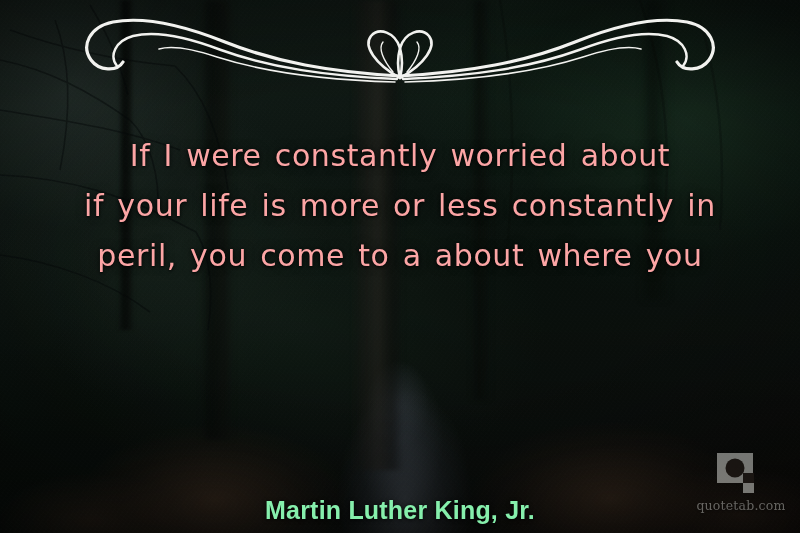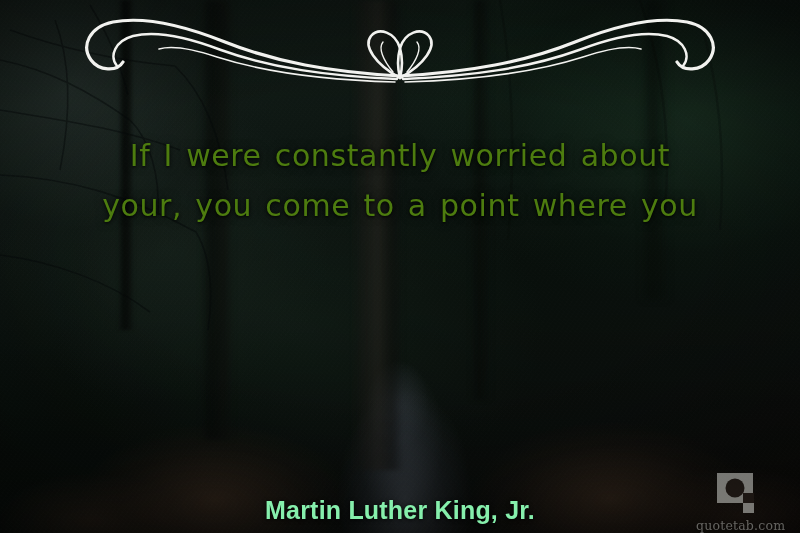--- a/index.html
+++ b/index.html
@@ -116,7 +116,7 @@
     line-height: 50px;
     letter-spacing: 0.6px;
     word-spacing: 3px;
-    color: #4d7c0f;
+    color: #fca5a5;
     text-shadow: 0 1px 3px rgba(0,0,0,0.85), 0 0 10px rgba(0,0,0,0.6);
   }
   .quote-line { display: block; white-space: nowrap; }

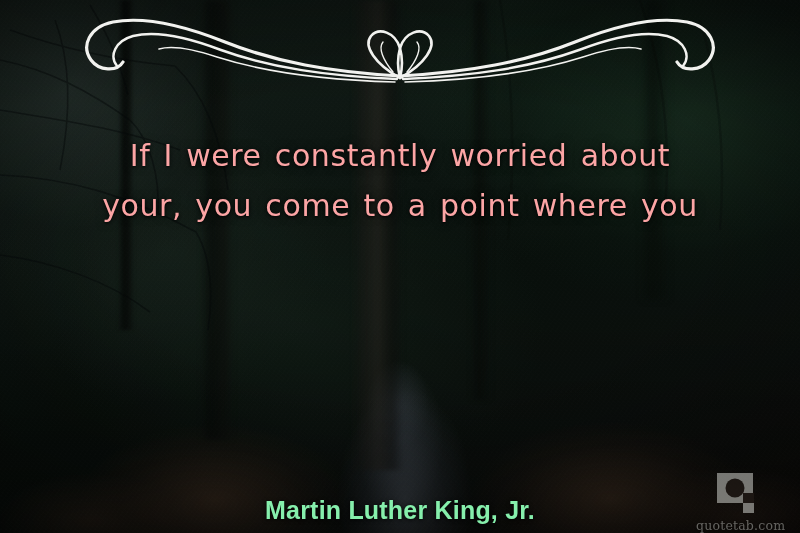--- a/index.html
+++ b/index.html
@@ -216,6 +216,7 @@
 
     <div class="quote-text">
       <span class="quote-line">If I were constantly worried about</span>
+      <span class="quote-line">if your life is more or less constantly in</span>
       <span class="quote-line">your, you come to a point where you</span>
     </div>
 

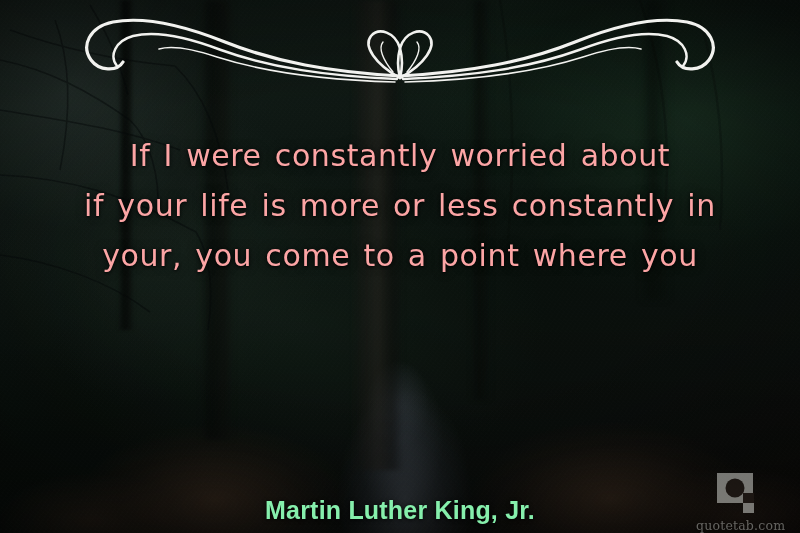--- a/index.html
+++ b/index.html
@@ -217,7 +217,7 @@
     <div class="quote-text">
       <span class="quote-line">If I were constantly worried about</span>
       <span class="quote-line">if your life is more or less constantly in</span>
-      <span class="quote-line">your, you come to a point where you</span>
+      <span class="quote-line">peril, you come to a about where you</span>
     </div>
 
     <div class="author">Martin Luther King, Jr.</div>

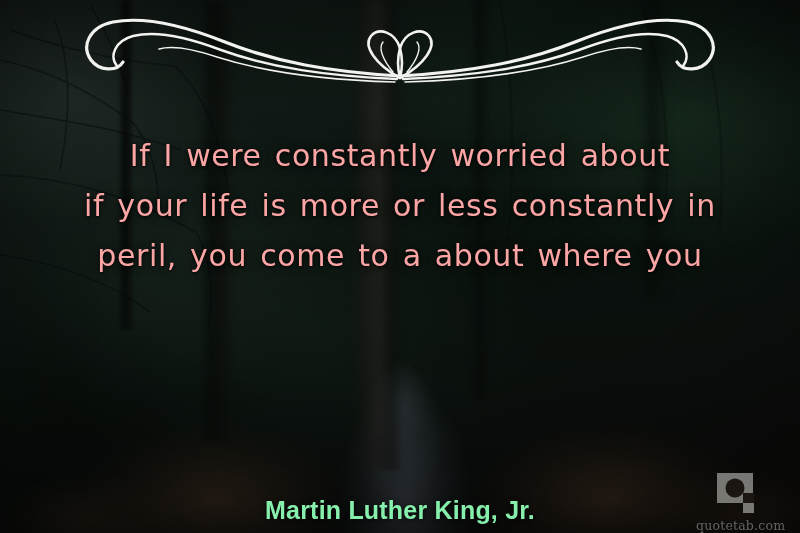--- a/index.html
+++ b/index.html
@@ -138,8 +138,9 @@
   .watermark {
     position: absolute;
     right: 14px;
-    bottom: 0;
+    bottom: 20px;
     width: 90px;
+    text-align: center;
     opacity: 0.62;
   }
   .wm-logo {

